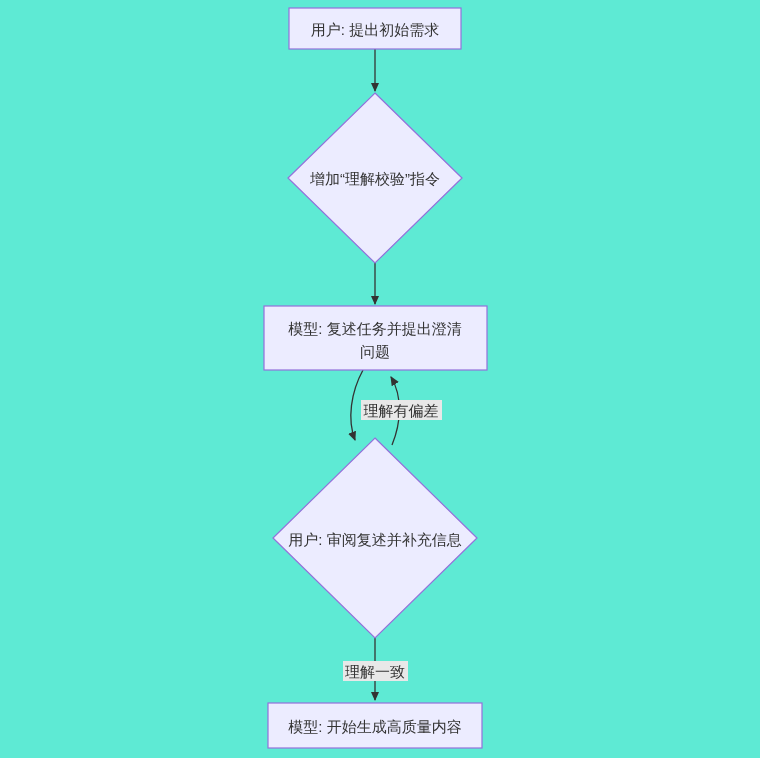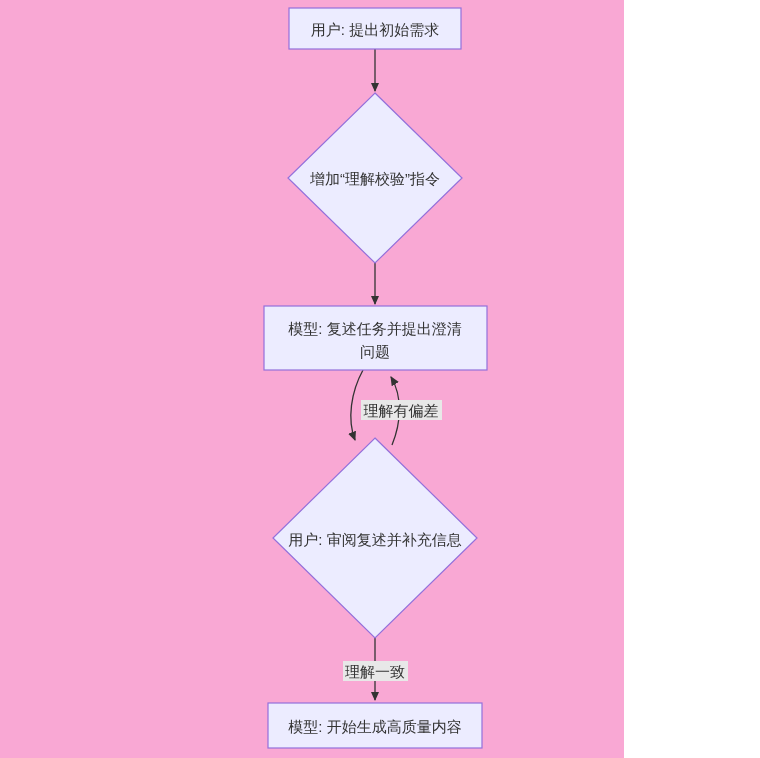--- a/index.html
+++ b/index.html
@@ -8,10 +8,10 @@
     background: #ffffff;
   }
   .page {
-    width: 624px;
+    width: 760px;
     height: 758px;
     position: relative;
-    background: #f9a8d4;
+    background: #5eead4;
     overflow: hidden;
   }
   svg {

